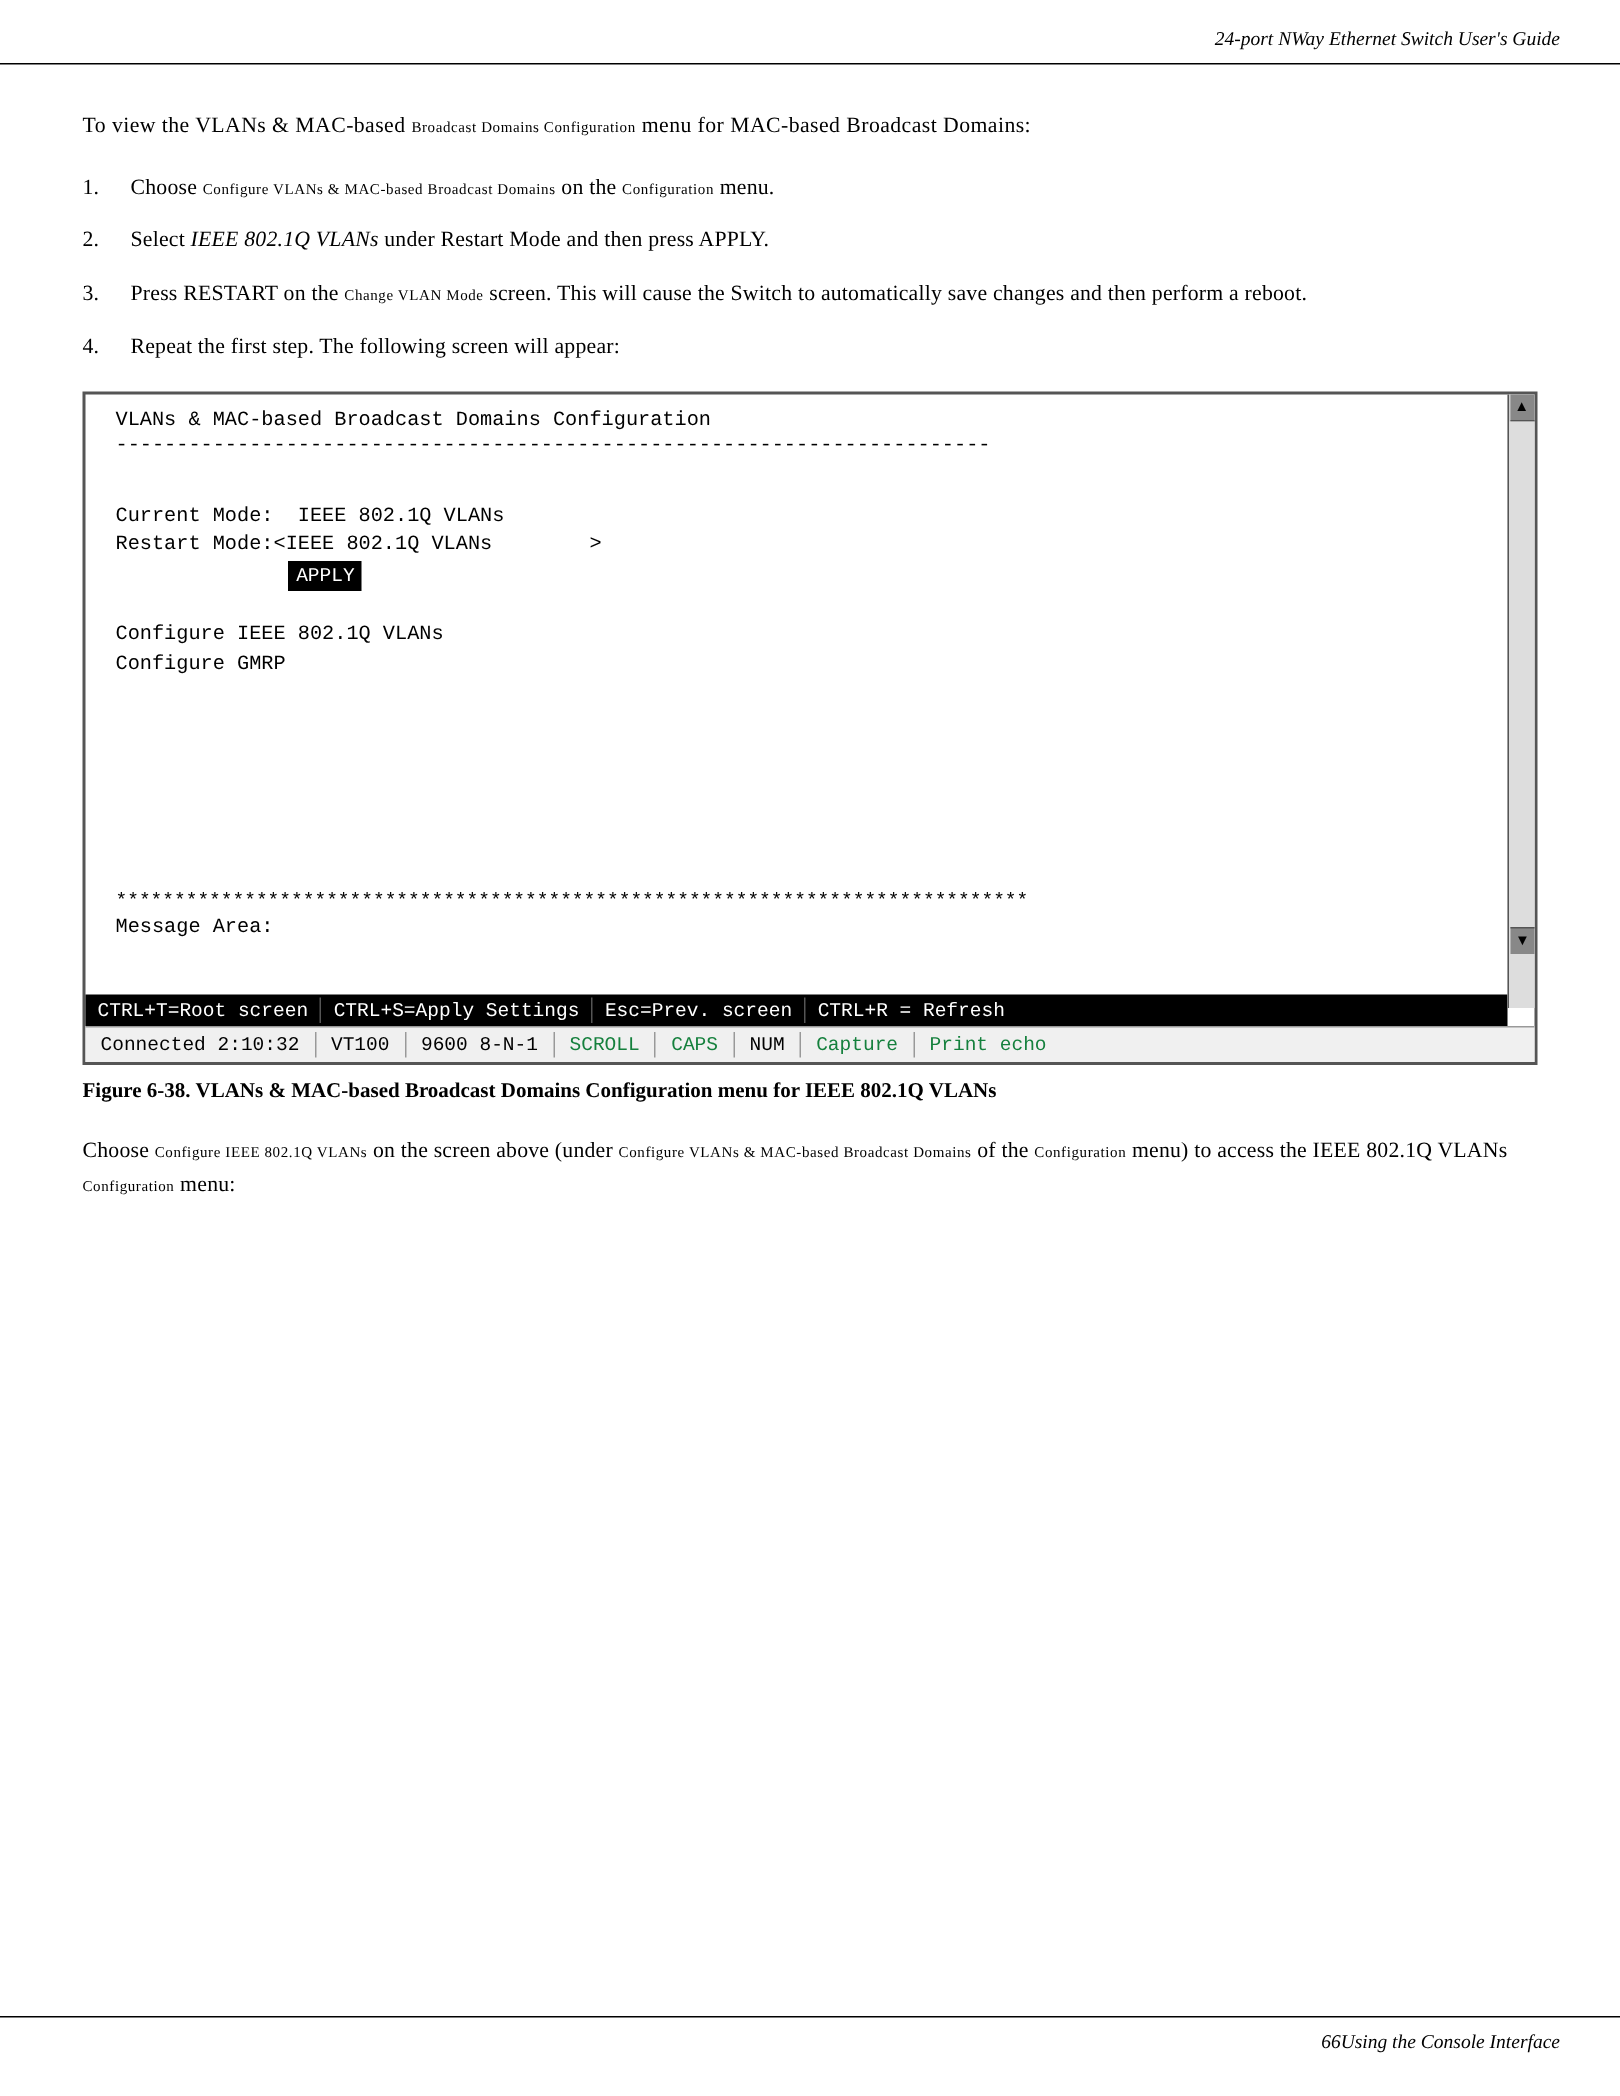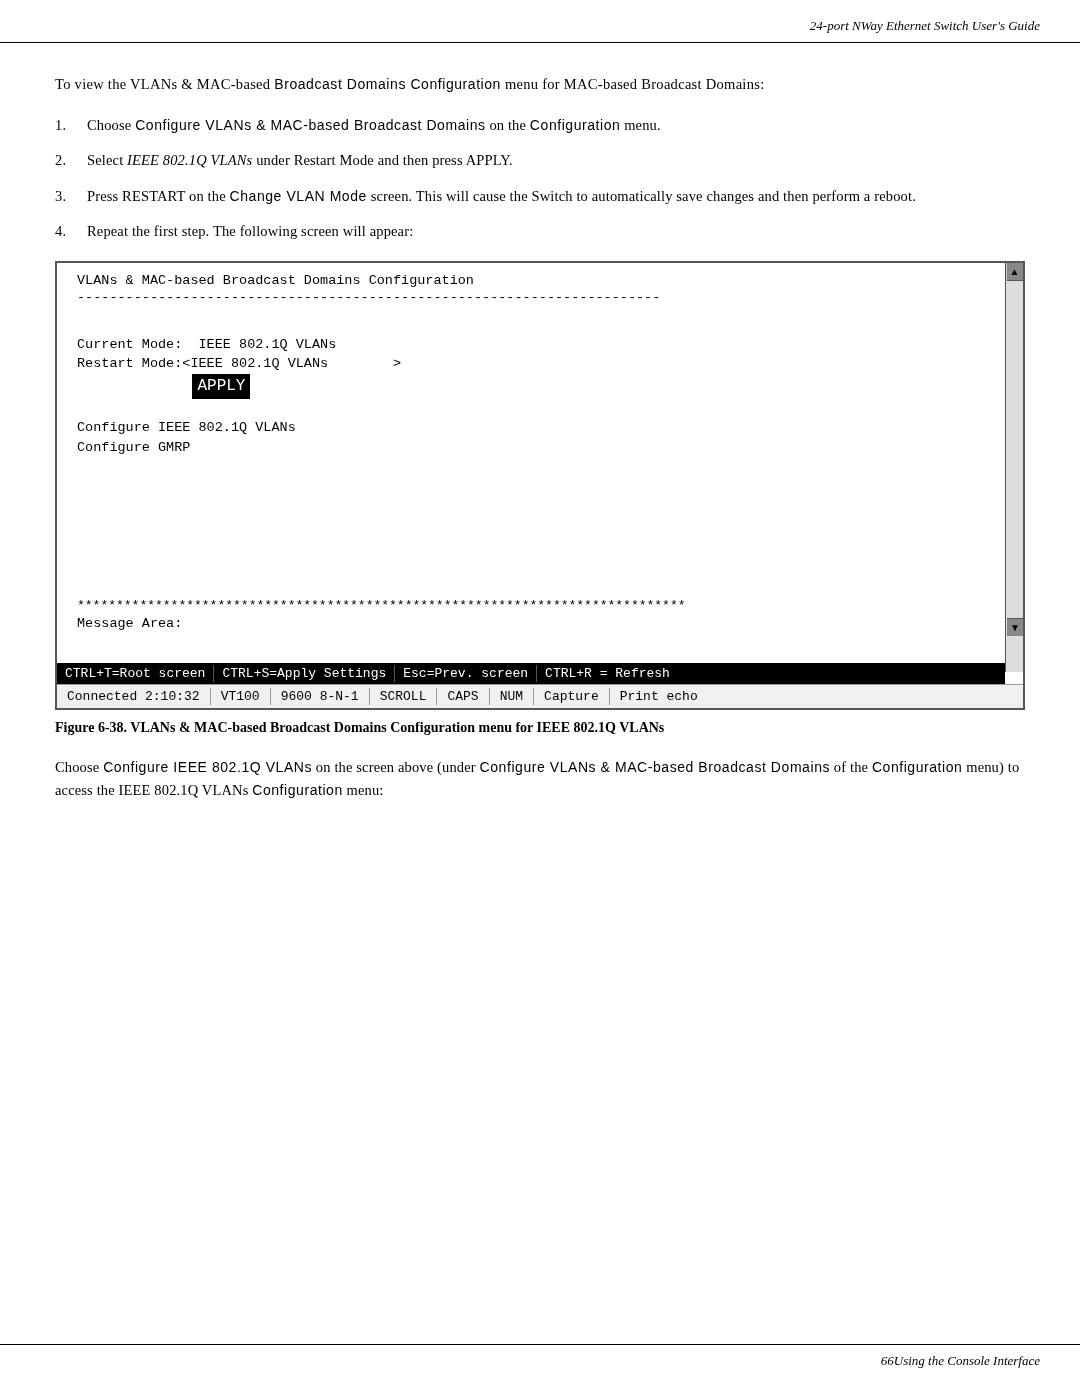--- a/index.html
+++ b/index.html
@@ -60,8 +60,8 @@
       flex: 1;
     }
     .mono-text {
-      font-family: Liberation Sans, sans-serif;
-      font-size: 14px;
+      font-family: Liberation Serif, serif;
+      font-size: 10px;
       letter-spacing: 0.04em;
     }
 

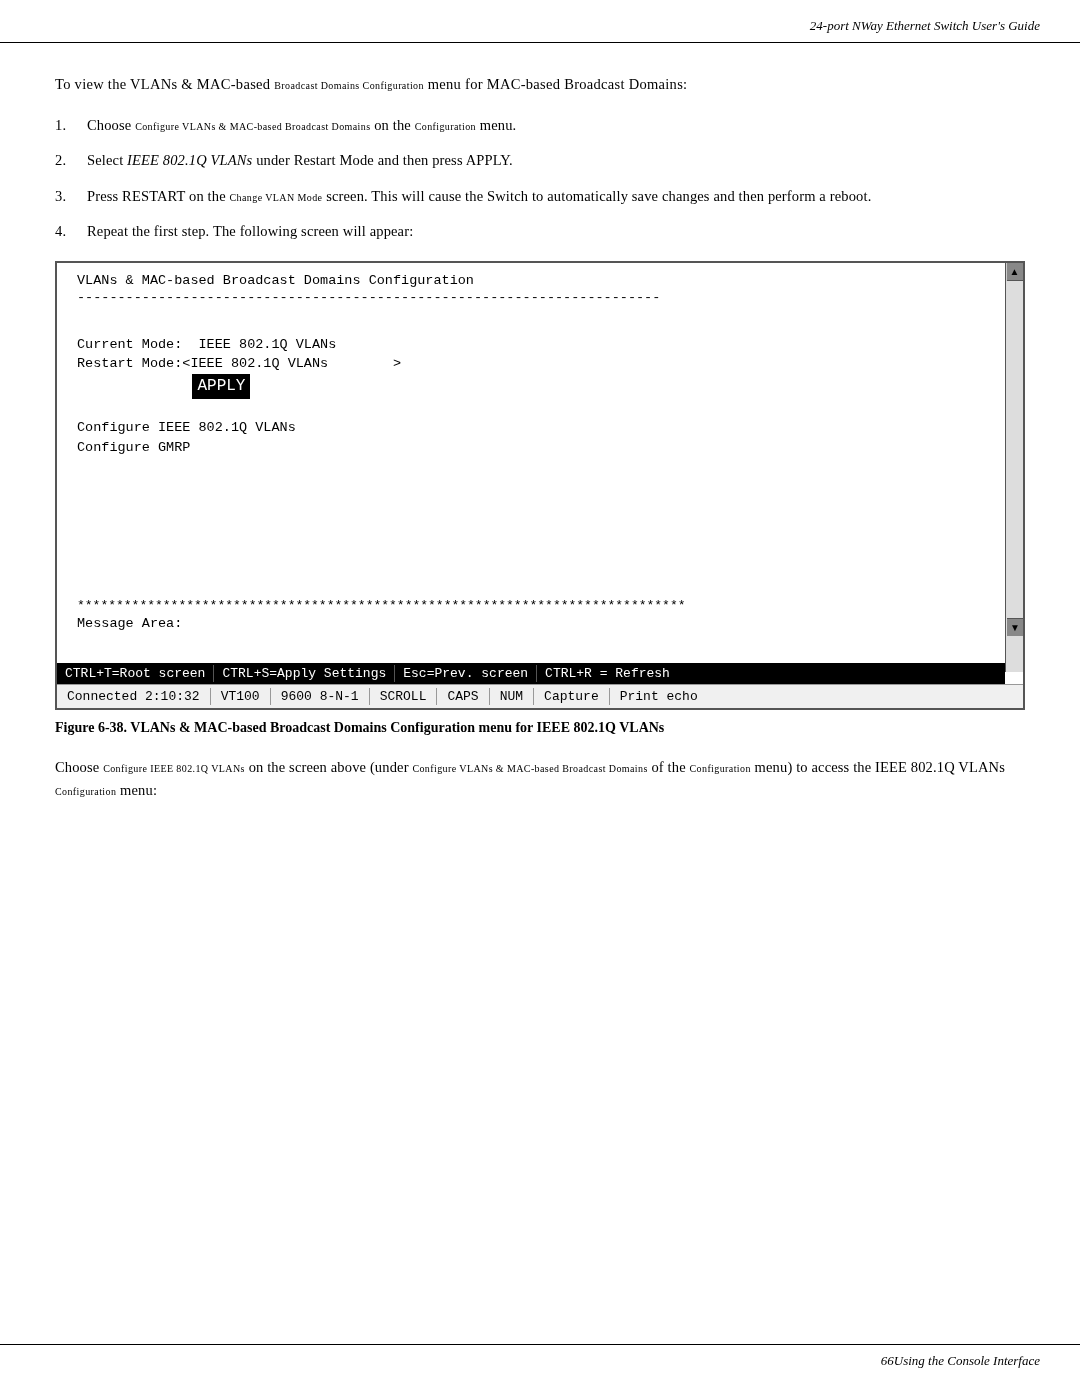--- a/index.html
+++ b/index.html
@@ -146,7 +146,7 @@
       background: #000;
       color: #fff;
       font-family: "Courier New", Courier, monospace;
-      font-size: 16px;
+      font-size: 13px;
       padding: 1px 5px;
       margin-left: 2px;
     }

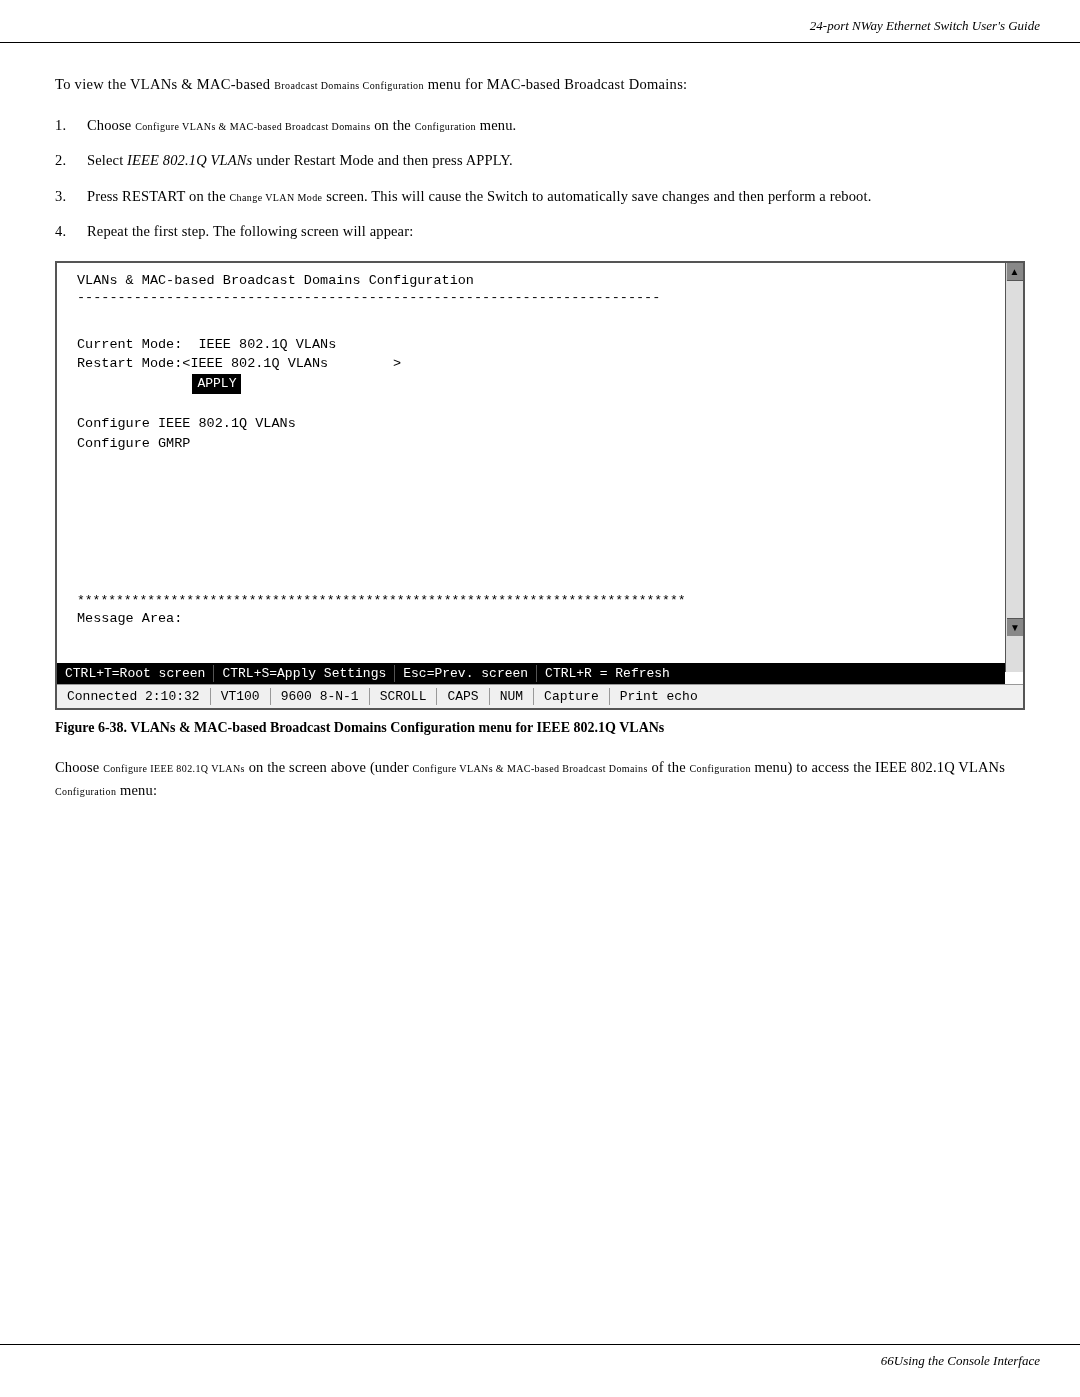--- a/index.html
+++ b/index.html
@@ -200,7 +200,7 @@
       border-right: none;
     }
     .bottom-item.inactive {
-      color: #000000;
+      color: #15803d;
     }
 
     

